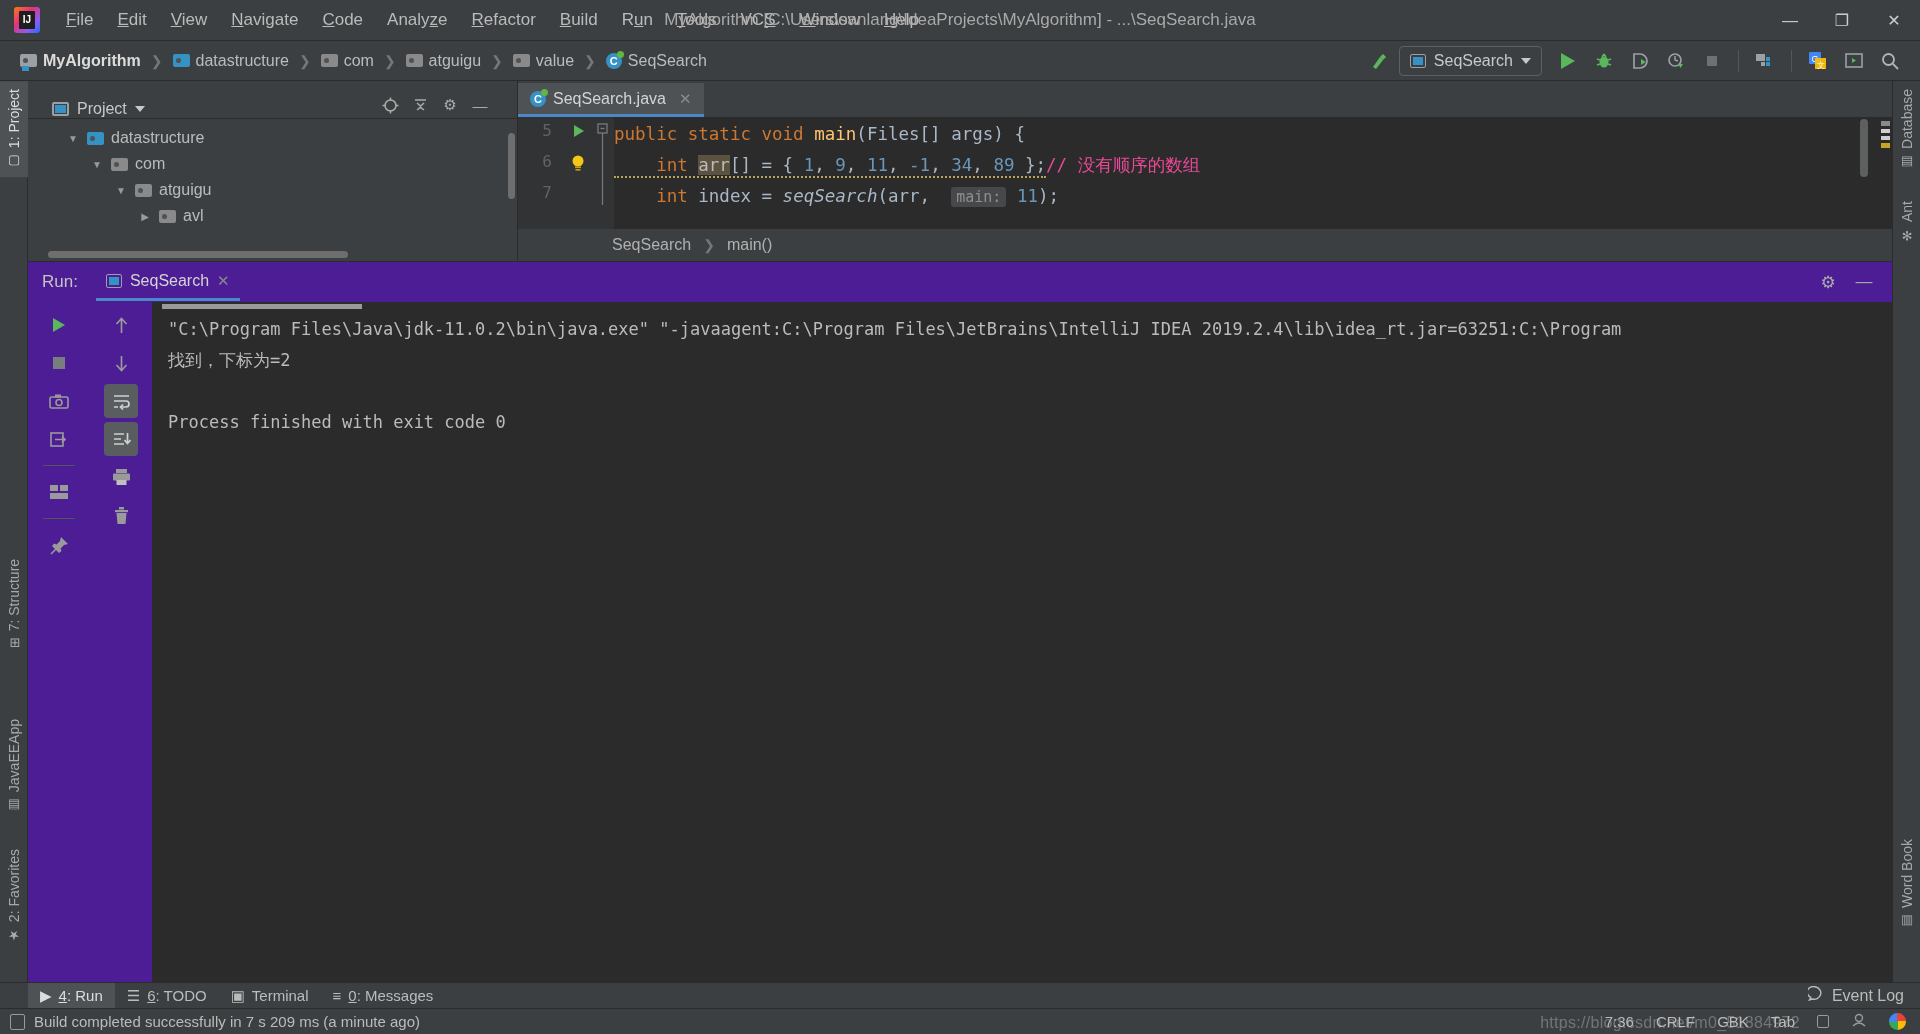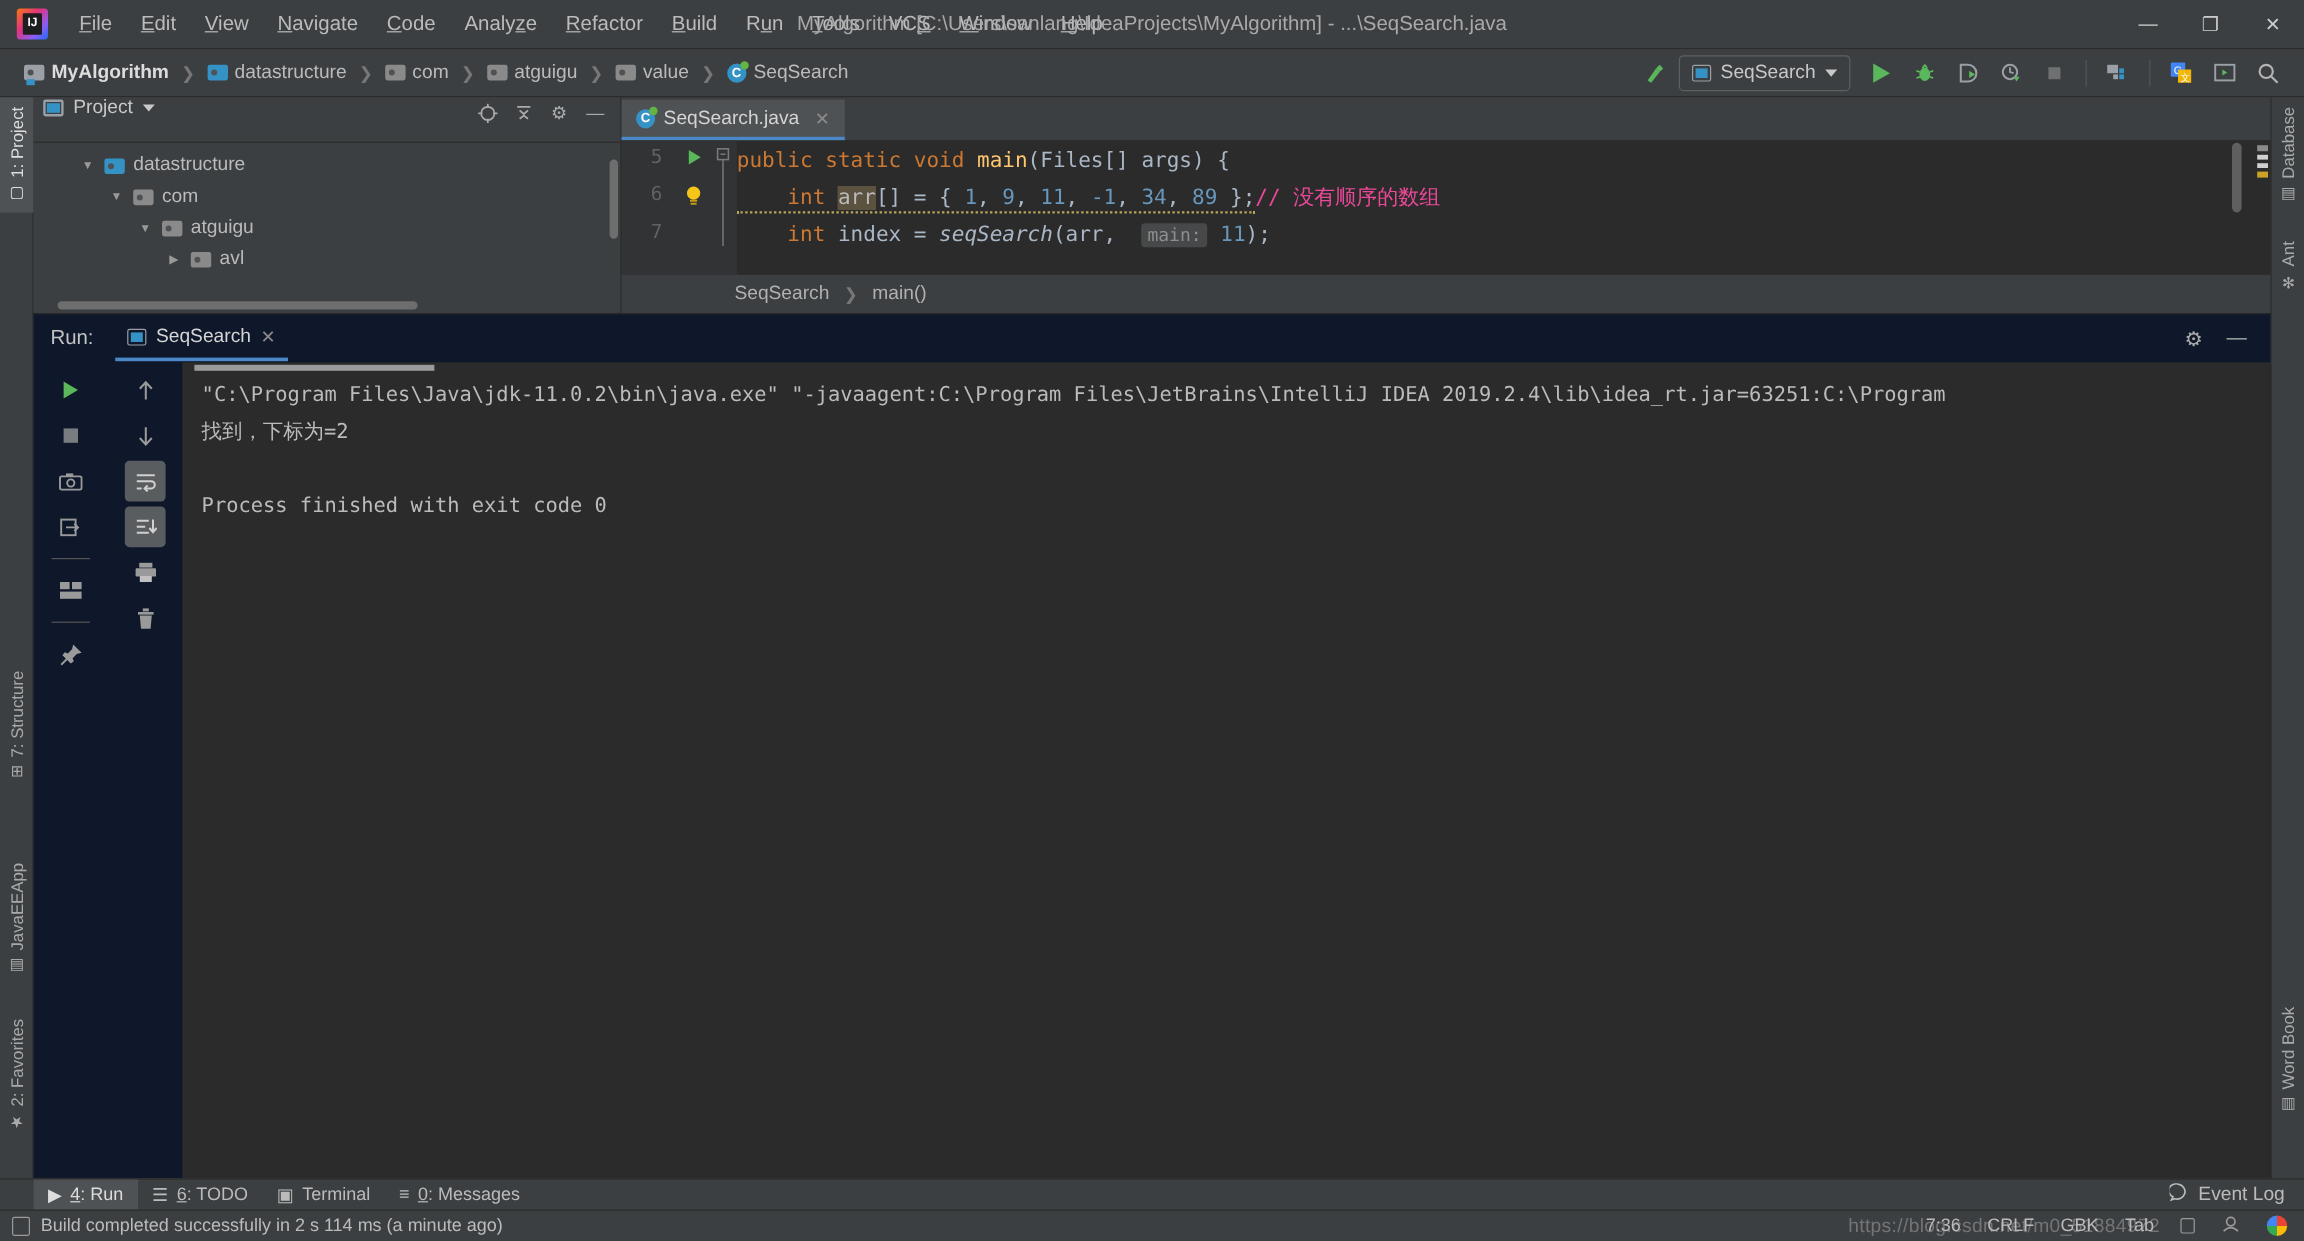--- a/index.html
+++ b/index.html
@@ -133,7 +133,7 @@
     background:#3c3f41; border-right:1px solid #2b2b2b;
   }
   .panel-head {
-    height:38px; display:flex; align-items:flex-start; padding:0 8px;
+    height:38px; display:flex; align-items:flex-end; padding:0 24px;
     border-bottom:1px solid #2b2b2b;
   }
   .panel-title { display:flex; align-items:center; gap:8px; font-size:16px; color:#c8c8c8;}

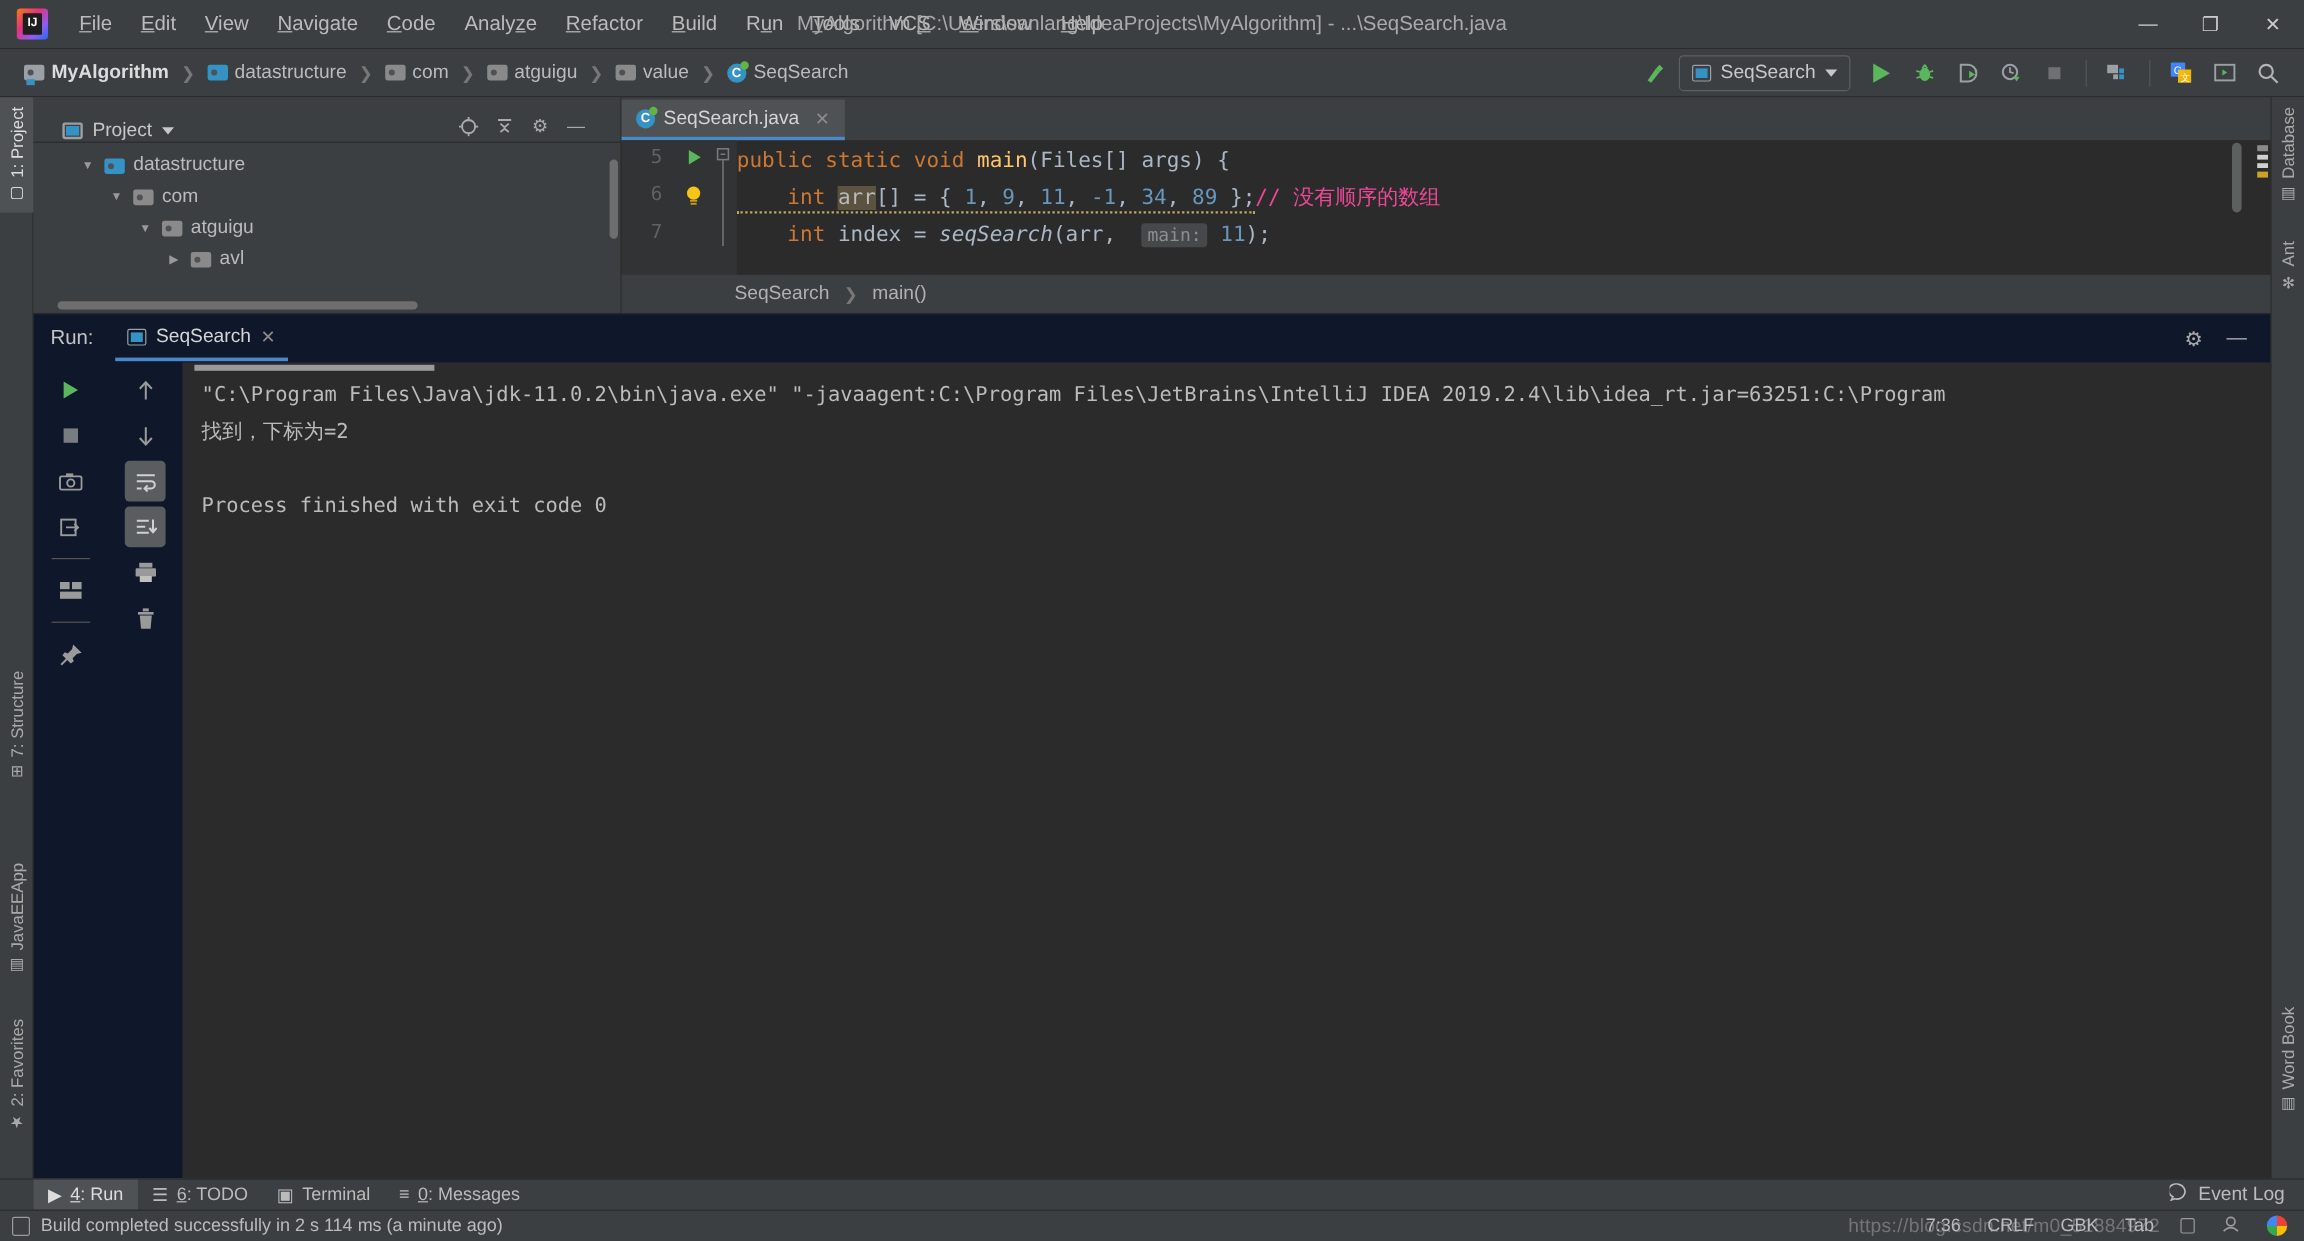--- a/index.html
+++ b/index.html
@@ -191,7 +191,7 @@
   
   .run-window{
     position:absolute; left:28px; top:261px; right:28px; bottom:52px;
-    background:#0f172a; border-top:1px solid #2b2b2b;
+    background:#4c1d95; border-top:1px solid #2b2b2b;
   }
   .run-head{ height:40px; display:flex; align-items:center; padding-left:14px; }
   .run-label{ font-size:17px; color:#c3c3c3; margin-right:18px; }

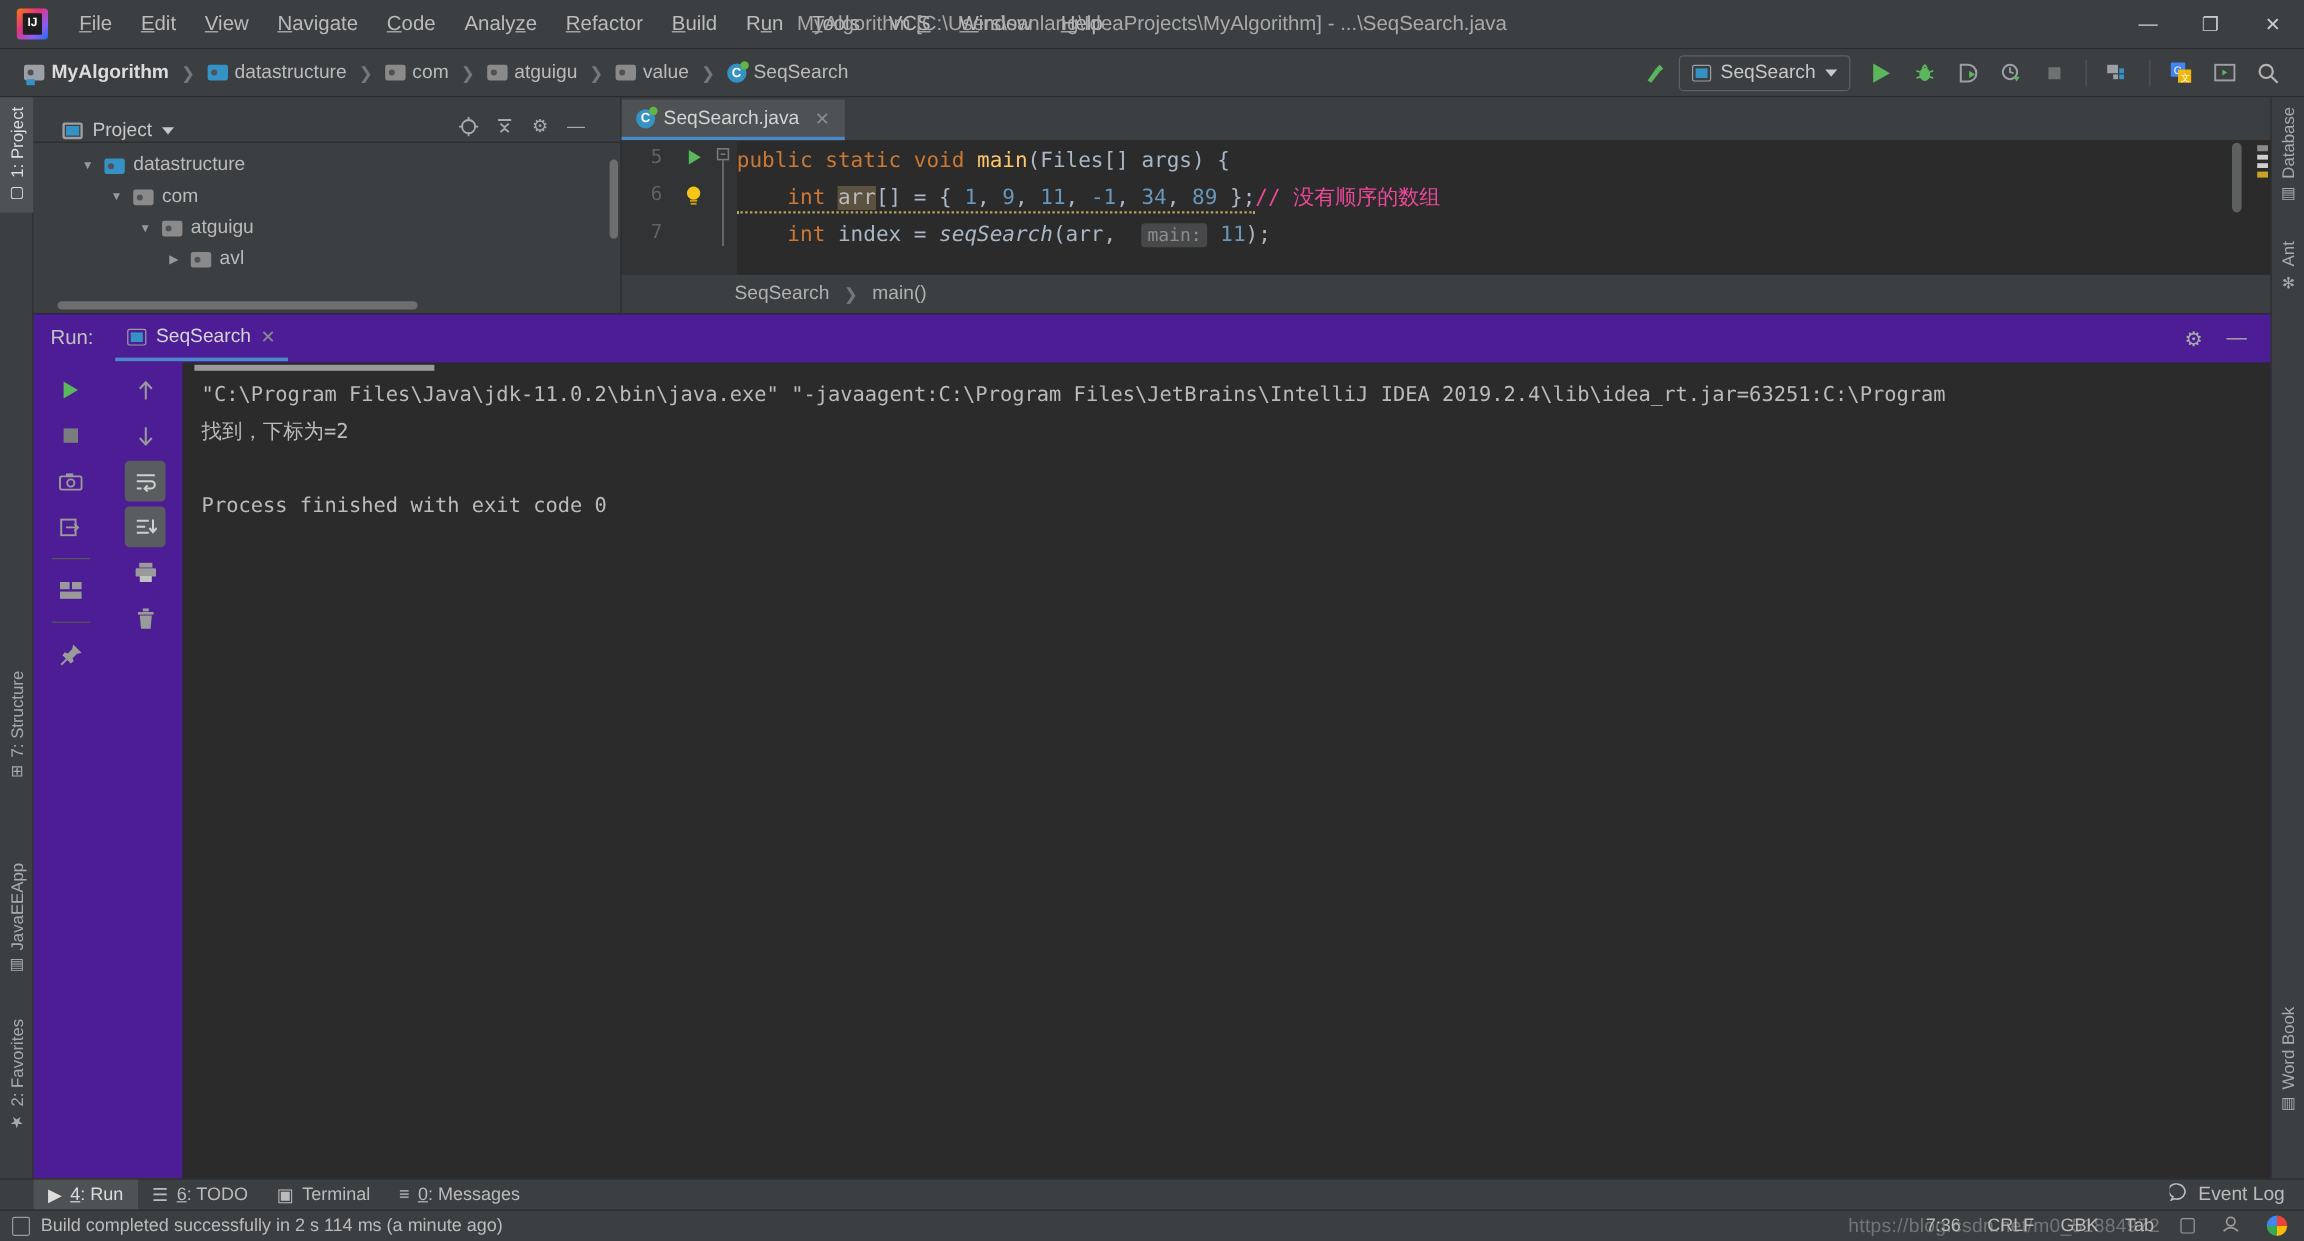--- a/index.html
+++ b/index.html
@@ -660,7 +660,7 @@
   <div class="statusbar">
     <div class="sb-left">
       <span class="sb-ico"></span>
-      <span>Build completed successfully in 2 s 114 ms (a minute ago)</span>
+      <span>Build completed successfully in 7 s 209 ms (a minute ago)</span>
     </div>
     <div class="sb-right">
       <span>7:36</span>

